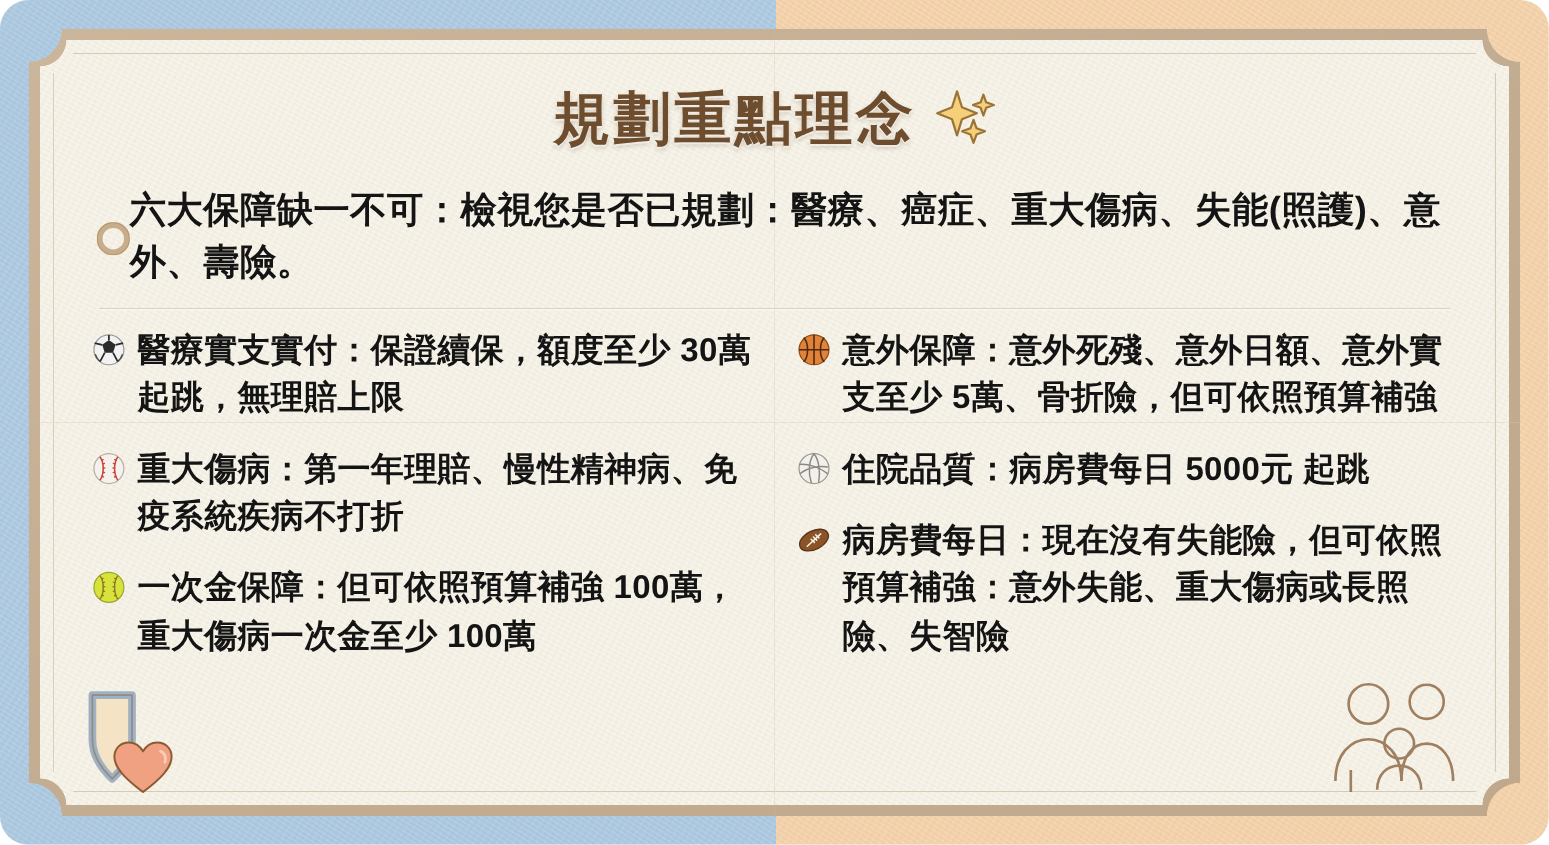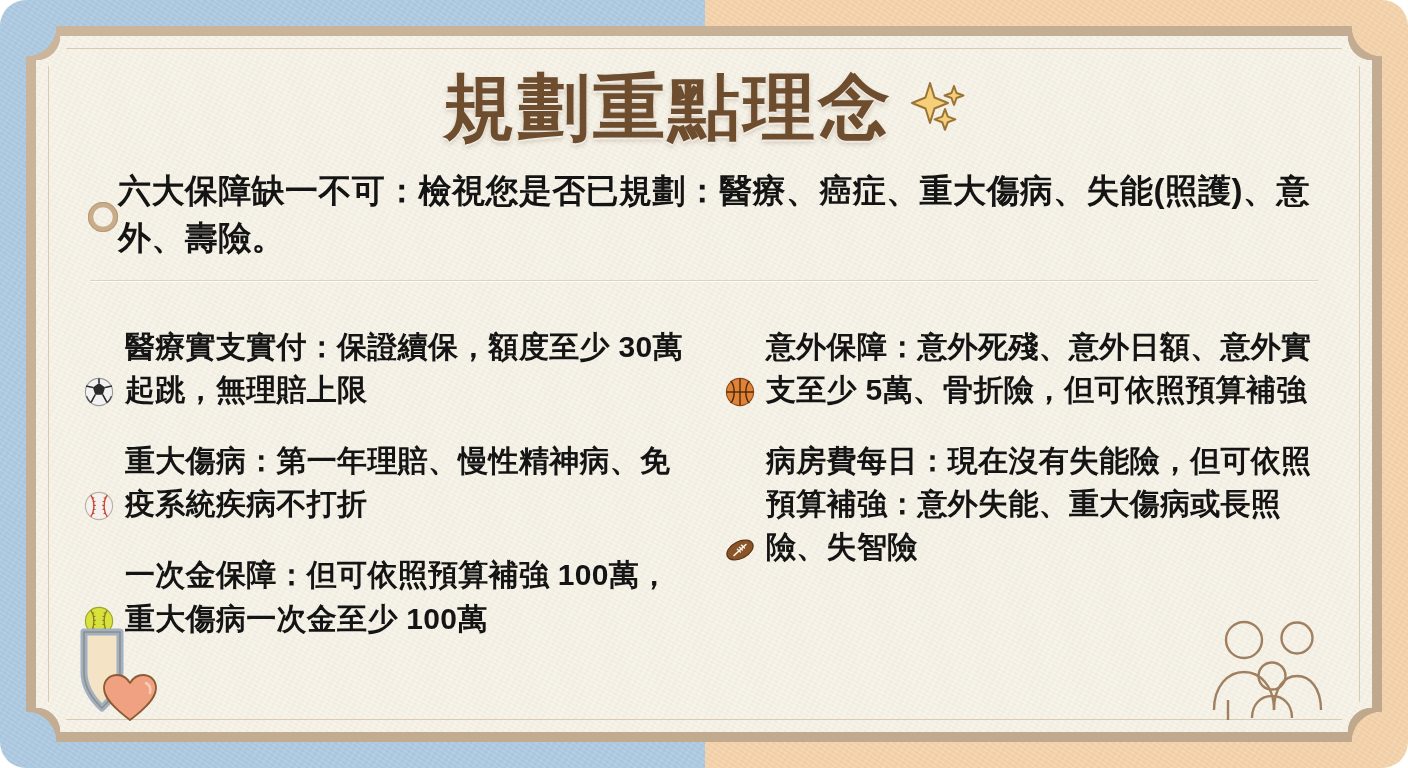--- a/index.html
+++ b/index.html
@@ -109,7 +109,7 @@
     height:92px;
   }
   .title{
-    font-size:72px;
+    font-size:52px;
     font-weight:bold;
     color:#6d4d2d;
     letter-spacing:3px;

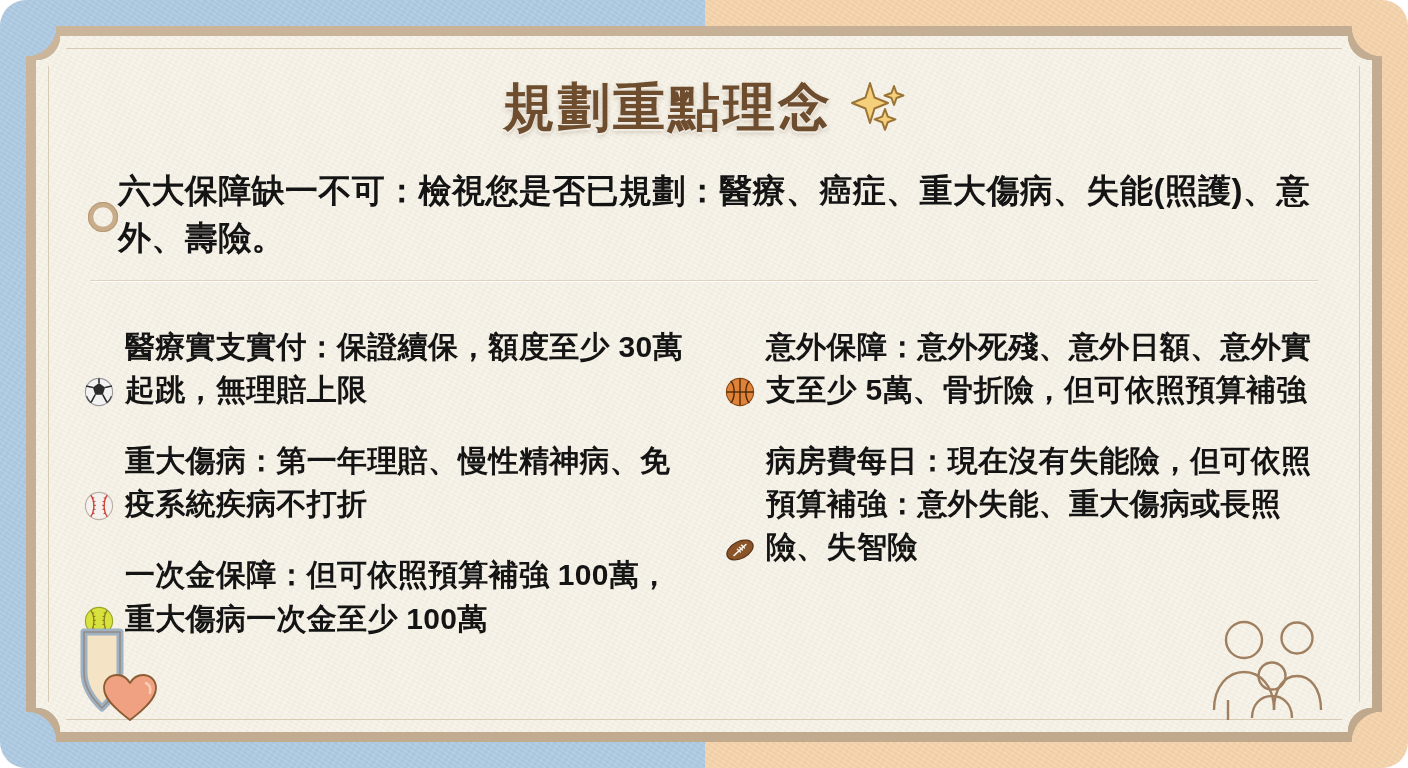--- a/index.html
+++ b/index.html
@@ -152,10 +152,9 @@
 
   .item{
     display:flex;
-    align-items:flex-end;
+    align-items:flex-start;
     gap:11px;
     margin-bottom:22px;
-    margin-top:28px;
   }
   .item:last-child{ margin-bottom:0; }
   .item-emoji{

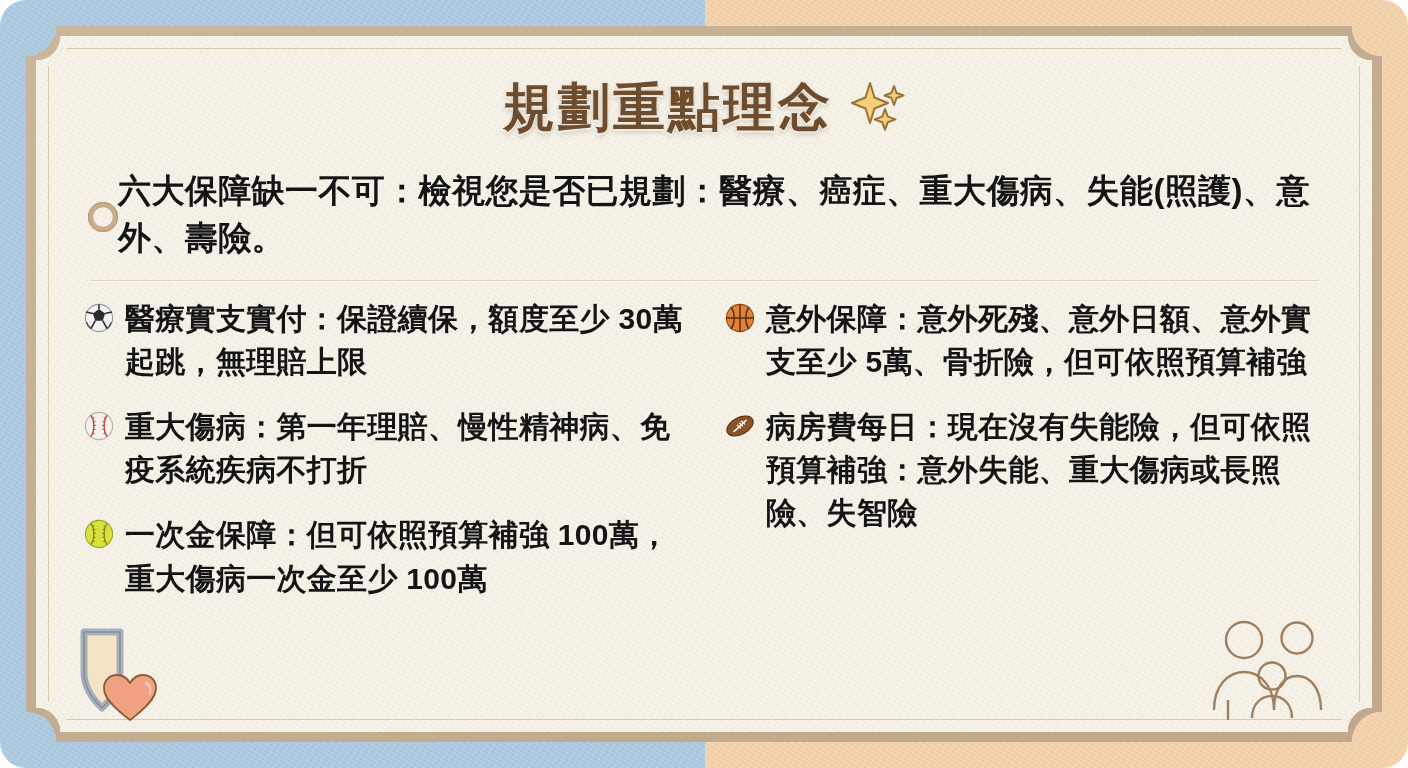--- a/index.html
+++ b/index.html
@@ -286,6 +286,20 @@
             <div class="item-text">意外保障：意外死殘、意外日額、意外實支至少 5萬、骨折險，但可依照預算補強</div>
           </div>
 
+          <div class="item">
+            <span class="item-emoji">
+              <svg width="30" height="30" viewBox="0 0 32 32" aria-hidden="true">
+                <circle cx="16" cy="16" r="14.5" fill="#f2f0ec" stroke="#9f9a92" stroke-width="1.2"></circle>
+                <g stroke="#8e887f" stroke-width="1.4" fill="none">
+                  <path d="M16 1.6 C11 8 10 20 13.5 30.2"></path>
+                  <path d="M16 1.6 C20.5 7.2 22.5 18 20.5 29.6"></path>
+                  <path d="M1.8 12 C9 11 21 14 29.6 21.4"></path>
+                  <path d="M2.4 21 C9 15.6 21 12.4 30 14.6"></path>
+                </g>
+              </svg>
+            </span>
+            <div class="item-text">住院品質：病房費每日 5000元 起跳</div>
+          </div>
 
           <div class="item">
             <span class="item-emoji">

